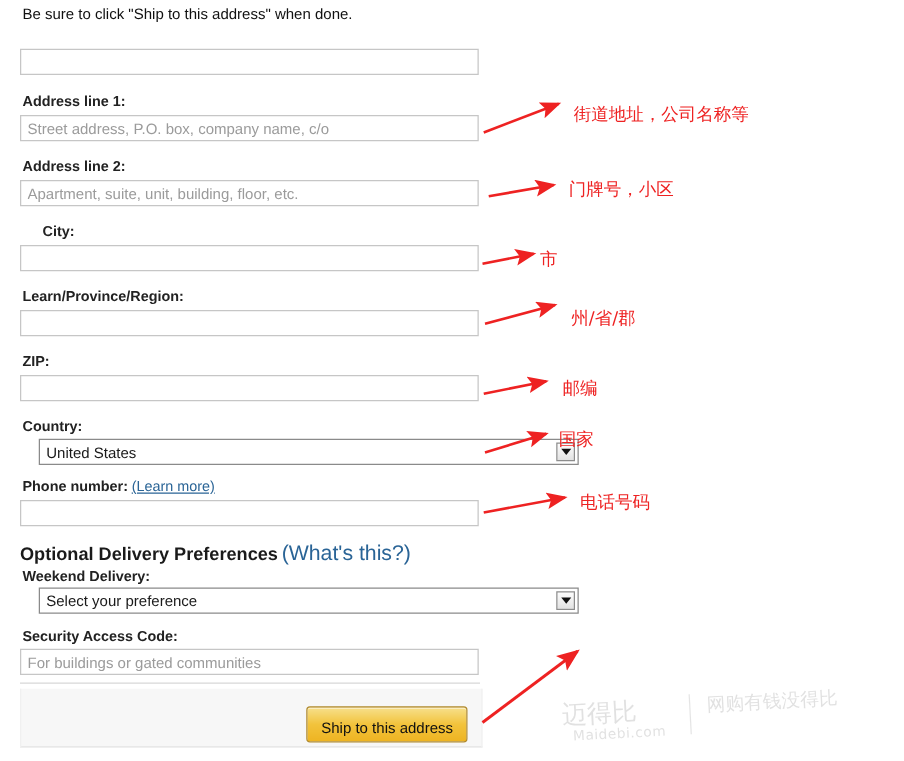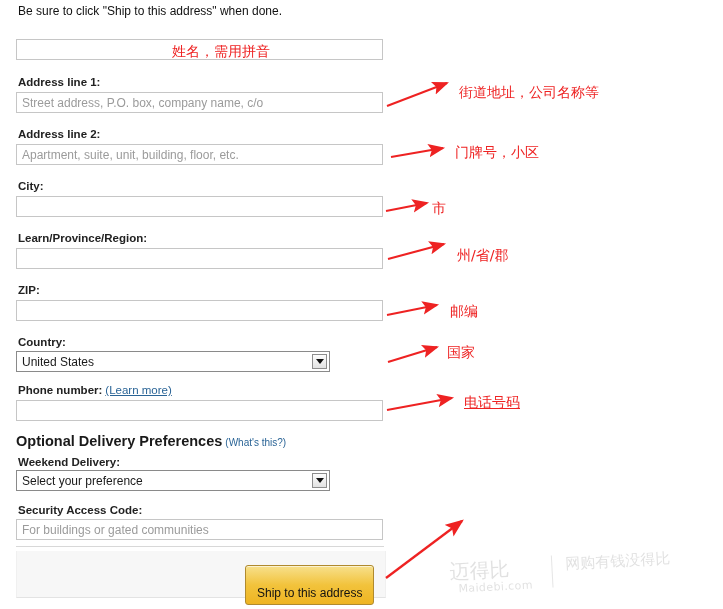--- a/index.html
+++ b/index.html
@@ -318,7 +318,6 @@
     <line x1="386" y1="578" x2="462" y2="521" stroke="#ee2222" stroke-width="2.3" marker-end="url(#ahead)"></line>
   </svg>
 
-  <div class="in-field-note" style="left:172px; top:43px;">姓名，需用拼音</div>
   <div class="anno" style="left:459px; top:82px;">街道地址，公司名称等</div>
   <div class="anno" style="left:455px; top:142px;">门牌号，小区</div>
   <div class="anno" style="left:432px; top:198px;">市</div>

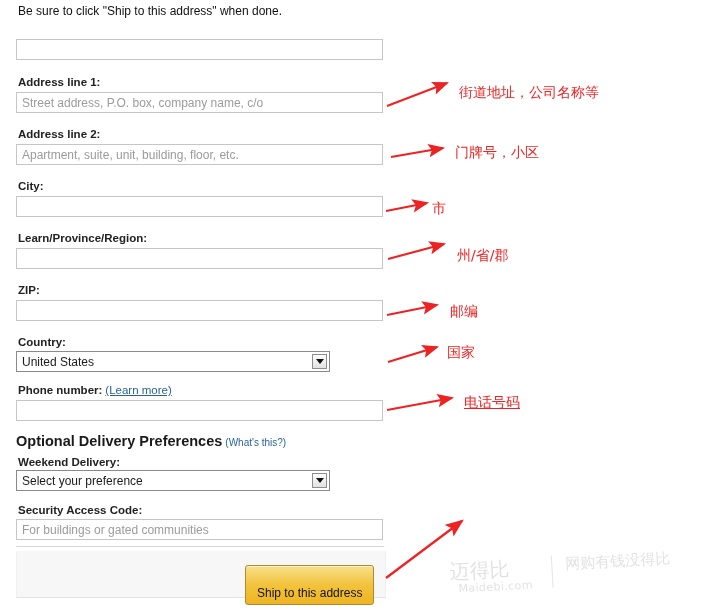--- a/index.html
+++ b/index.html
@@ -252,7 +252,7 @@
     <div class="field-label" style="top:128px;">Address line 2:</div>
     <input class="txt-input" style="top: 144px;" value="" placeholder="Apartment, suite, unit, building, floor, etc.">
 
-    <div class="field-label" style="top:180px;">City:</div>
+    <div class="field-label" style="top:180px;margin-left:16px;">City:</div>
     <input class="txt-input" style="top: 196px;" value="" placeholder="">
 
     <div class="field-label" style="top:232px;">Learn/Province/Region:</div>

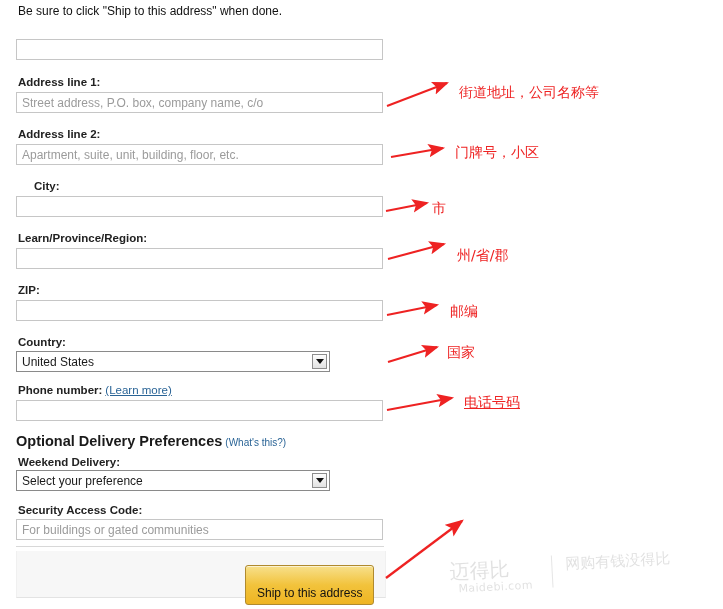--- a/index.html
+++ b/index.html
@@ -72,8 +72,8 @@
   }
   .sel-wrap {
     position: absolute;
-    left: 16px;
-    width: 314px;
+    left: 31px;
+    width: 432px;
     height: 21px;
     box-sizing: border-box;
     border: 1px solid #8a8a8a;

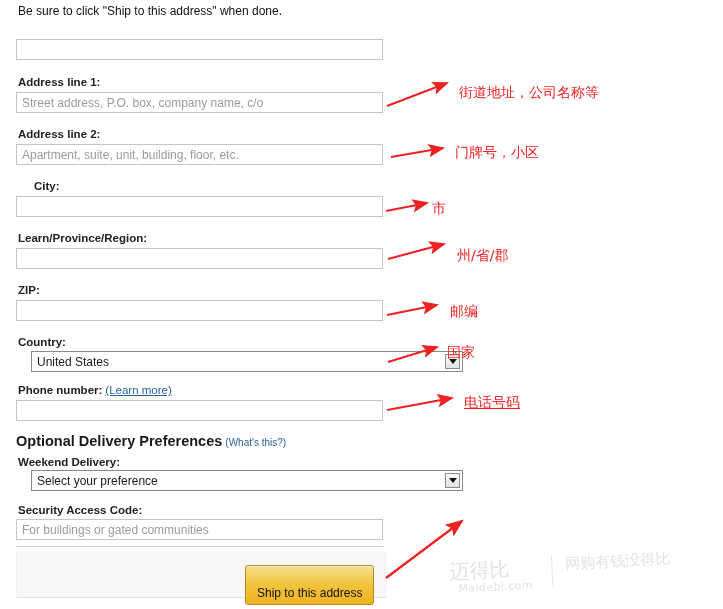--- a/index.html
+++ b/index.html
@@ -324,7 +324,7 @@
   <div class="anno" style="left:457px; top:245px;">州/省/郡</div>
   <div class="anno" style="left:450px; top:301px;">邮编</div>
   <div class="anno" style="left:447px; top:342px;">国家</div>
-  <div class="anno" style="left:464px; top:392px;text-decoration:underline;">电话号码</div>
+  <div class="anno" style="left:464px; top:392px;">电话号码</div>
 
 
   <div class="watermark">

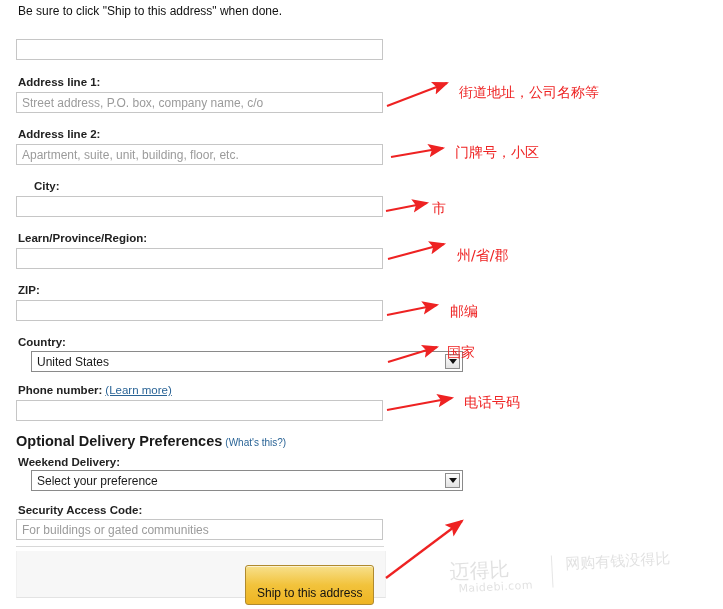--- a/index.html
+++ b/index.html
@@ -120,7 +120,7 @@
   }
   .section-head .sub-link {
     font-weight: normal;
-    font-size: 10px;
+    font-size: 17px;
     color: #2a6496;
     margin-left: 3px;
   }

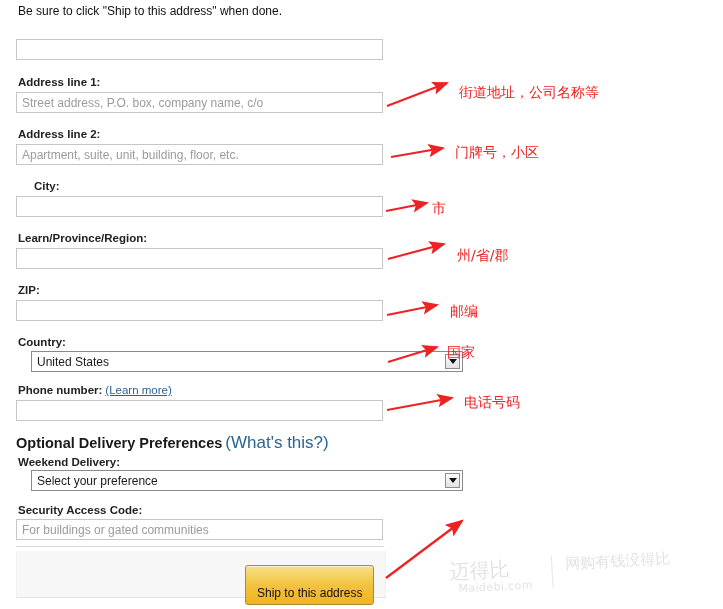--- a/index.html
+++ b/index.html
@@ -148,7 +148,7 @@
     position: absolute;
     left: 245px;
     top: 565px;
-    padding: 20px 11px 4px 11px;
+    padding: 9px 11px 4px 11px;
     font-family: "Liberation Sans", "DejaVu Sans", sans-serif;
     font-size: 12px;
     color: #111;

